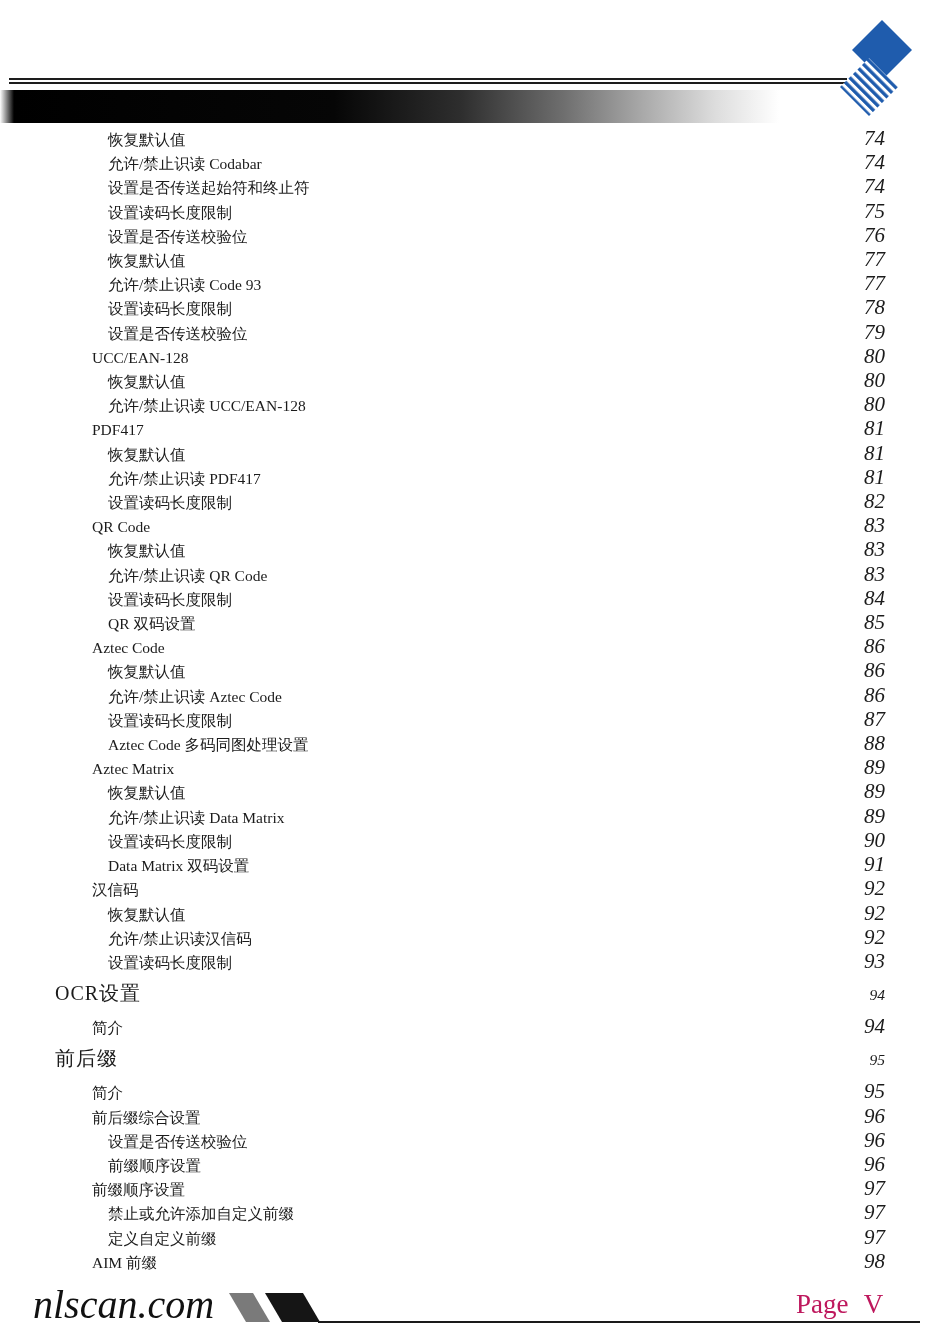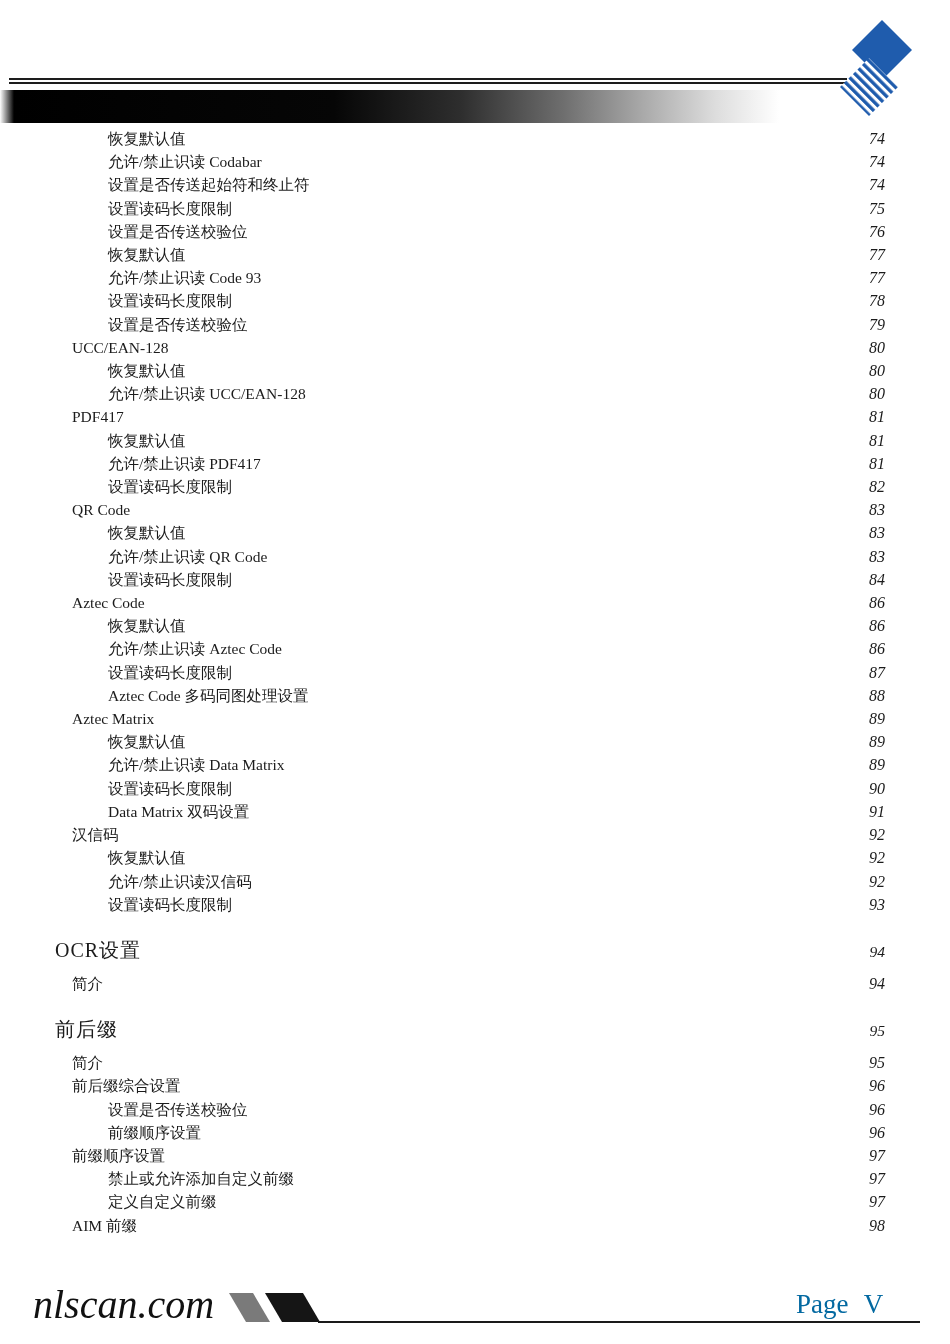--- a/index.html
+++ b/index.html
@@ -44,7 +44,7 @@
     white-space: nowrap;
   }
   .row .pg {
-    font-style: italic; font-size: 16px;
+    font-style: italic; font-size: 21px;
     padding-left: 10px;
   }
   .row.l3 { padding-left: 108px; }

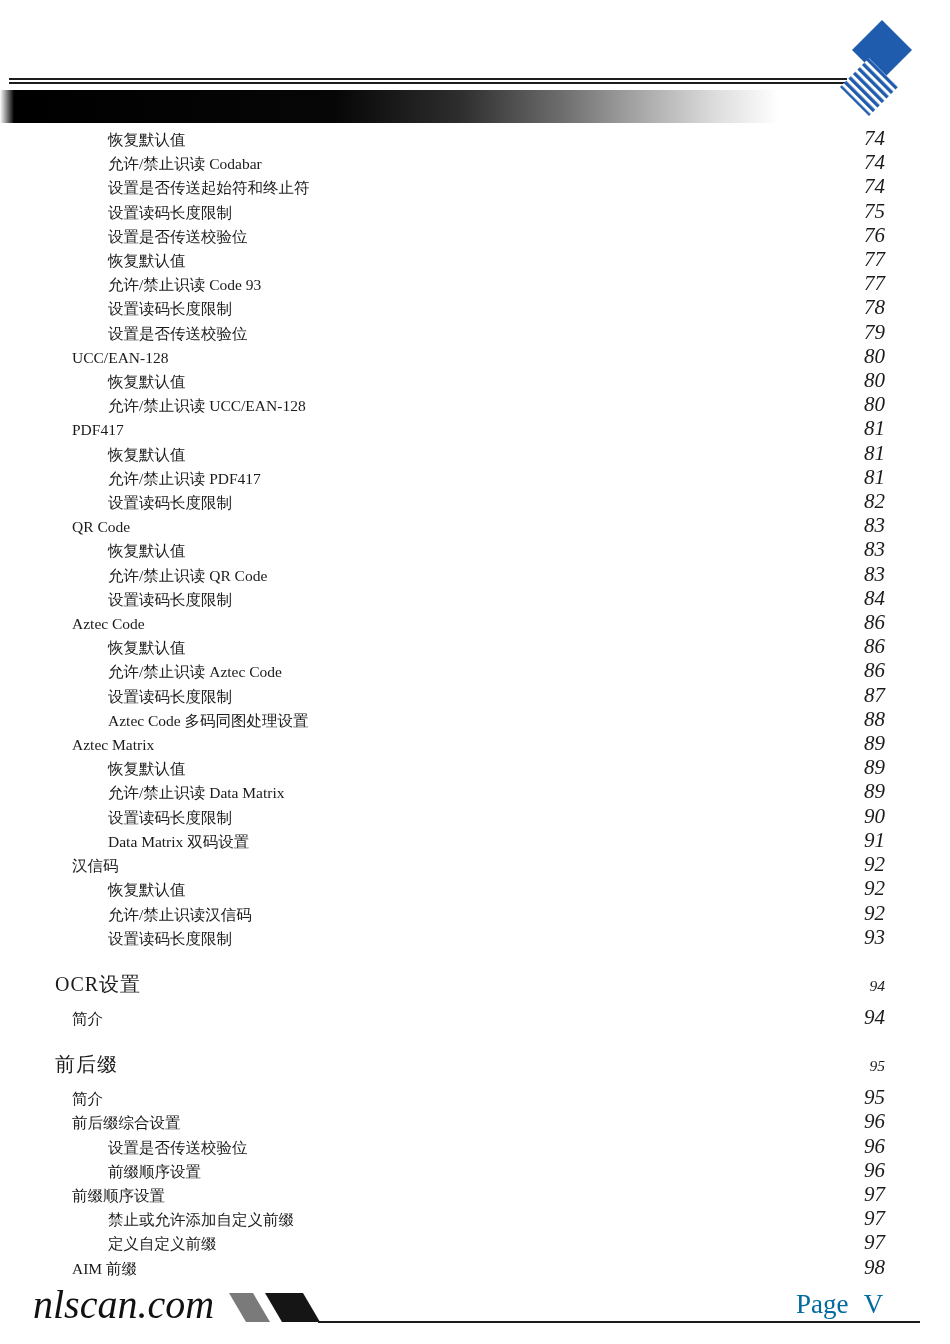--- a/index.html
+++ b/index.html
@@ -48,7 +48,7 @@
     padding-left: 10px;
   }
   .row.l3 { padding-left: 108px; }
-  .row.l2 { padding-left: 72px; }
+  .row.l2 { padding-left: 92px; }
   .row.l1 {
     padding-left: 55px;
     font-size: 20px; line-height: 27px;

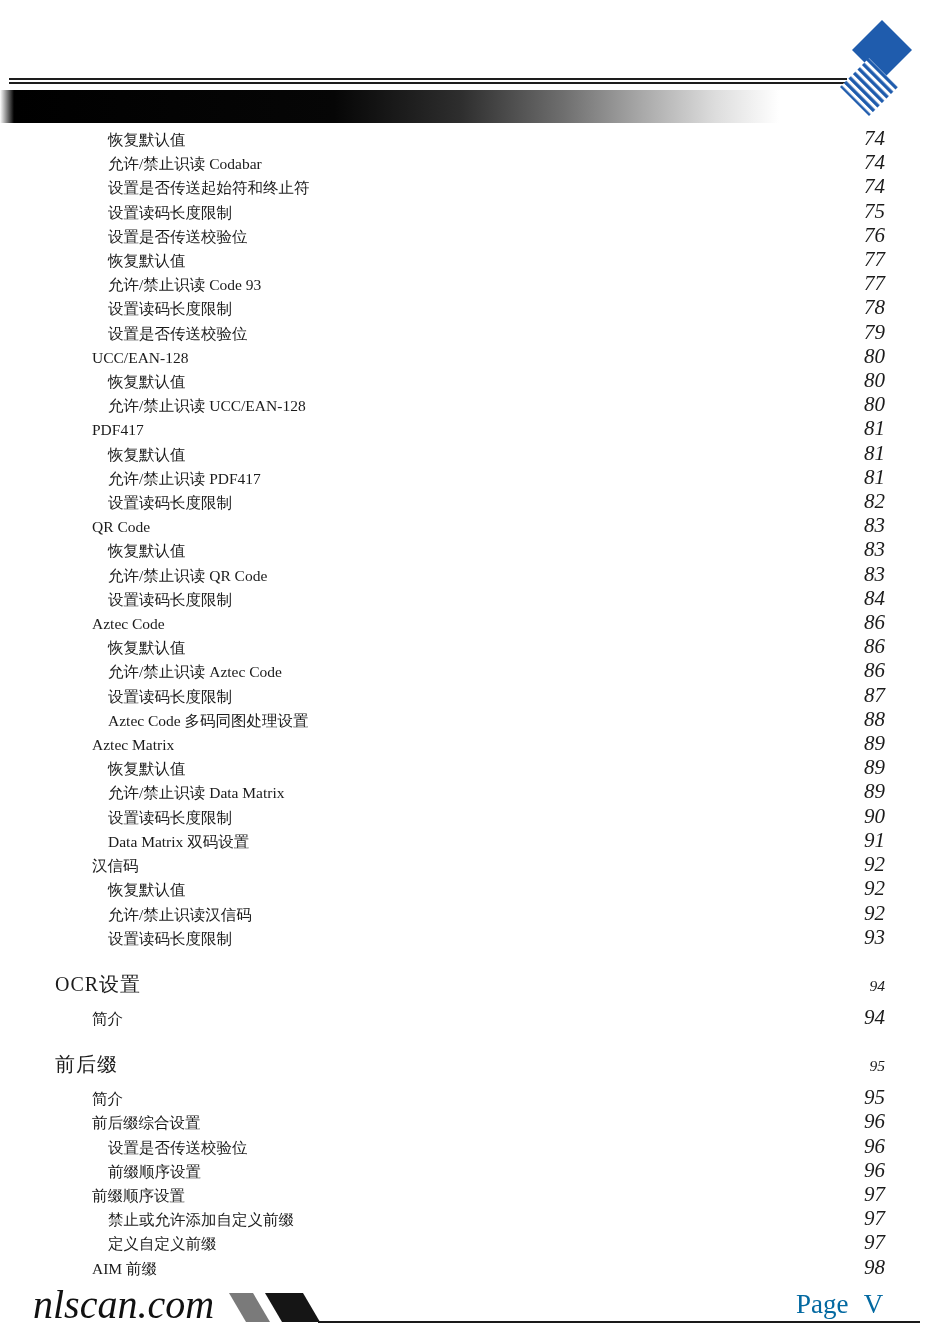--- a/index.html
+++ b/index.html
@@ -181,6 +181,10 @@
         <span class="lbl">设置读码长度限制</span>
         <span class="pg">84</span>
       </div>
+      <div class="row l3">
+        <span class="lbl">QR 双码设置</span>
+        <span class="pg">85</span>
+      </div>
       <div class="row l2">
         <span class="lbl">Aztec Code</span>
         <span class="pg">86</span>

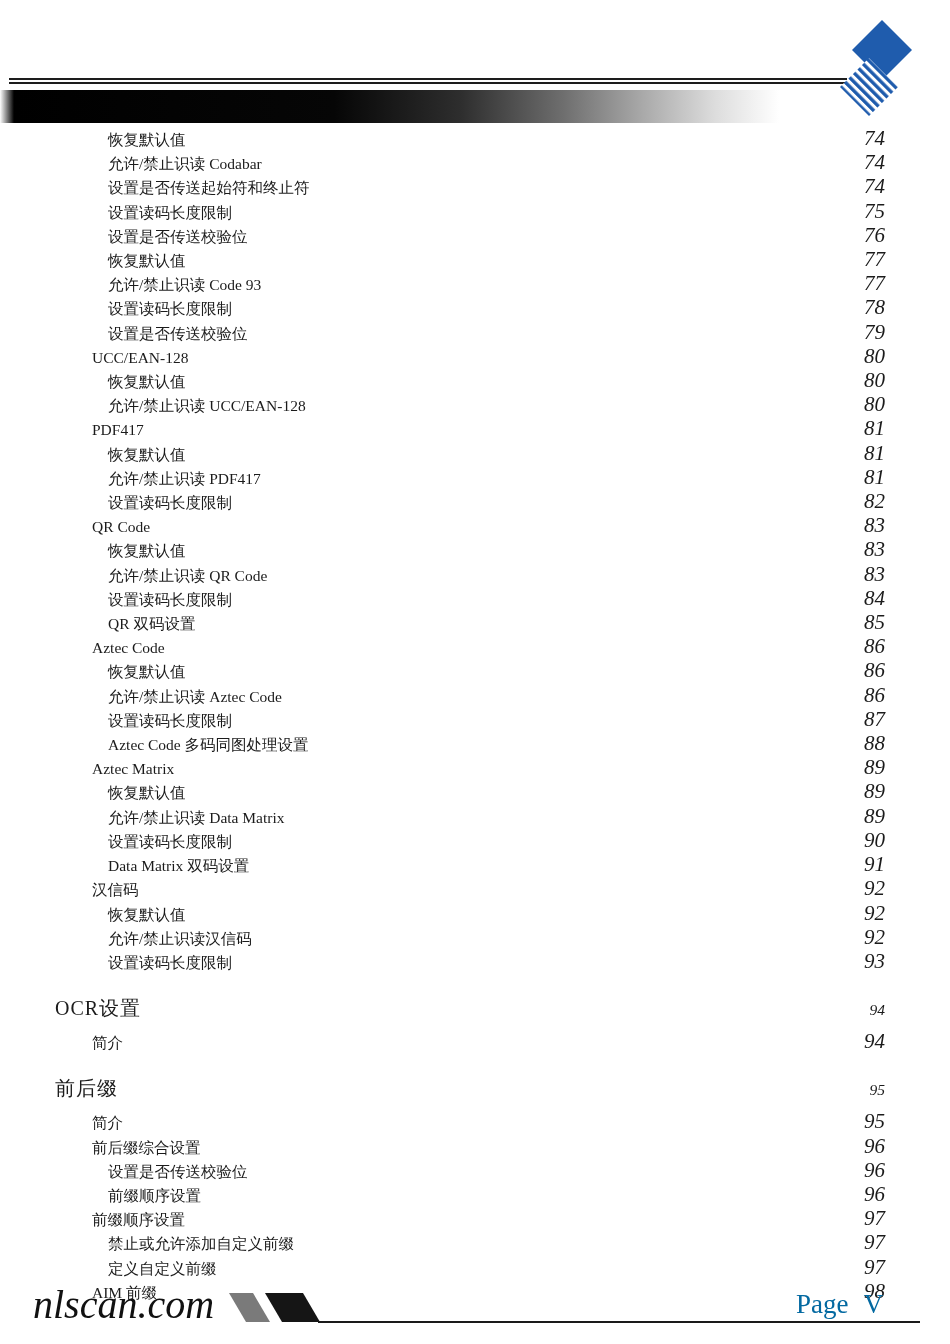--- a/index.html
+++ b/index.html
@@ -52,7 +52,7 @@
   .row.l1 {
     padding-left: 55px;
     font-size: 20px; line-height: 27px;
-    margin-top: 21px; margin-bottom: 7px;
+    margin-top: 6px; margin-bottom: 7px;
     letter-spacing: 1px;
   }
   .row.l1 .pg { font-size: 15.5px; letter-spacing: 0; }

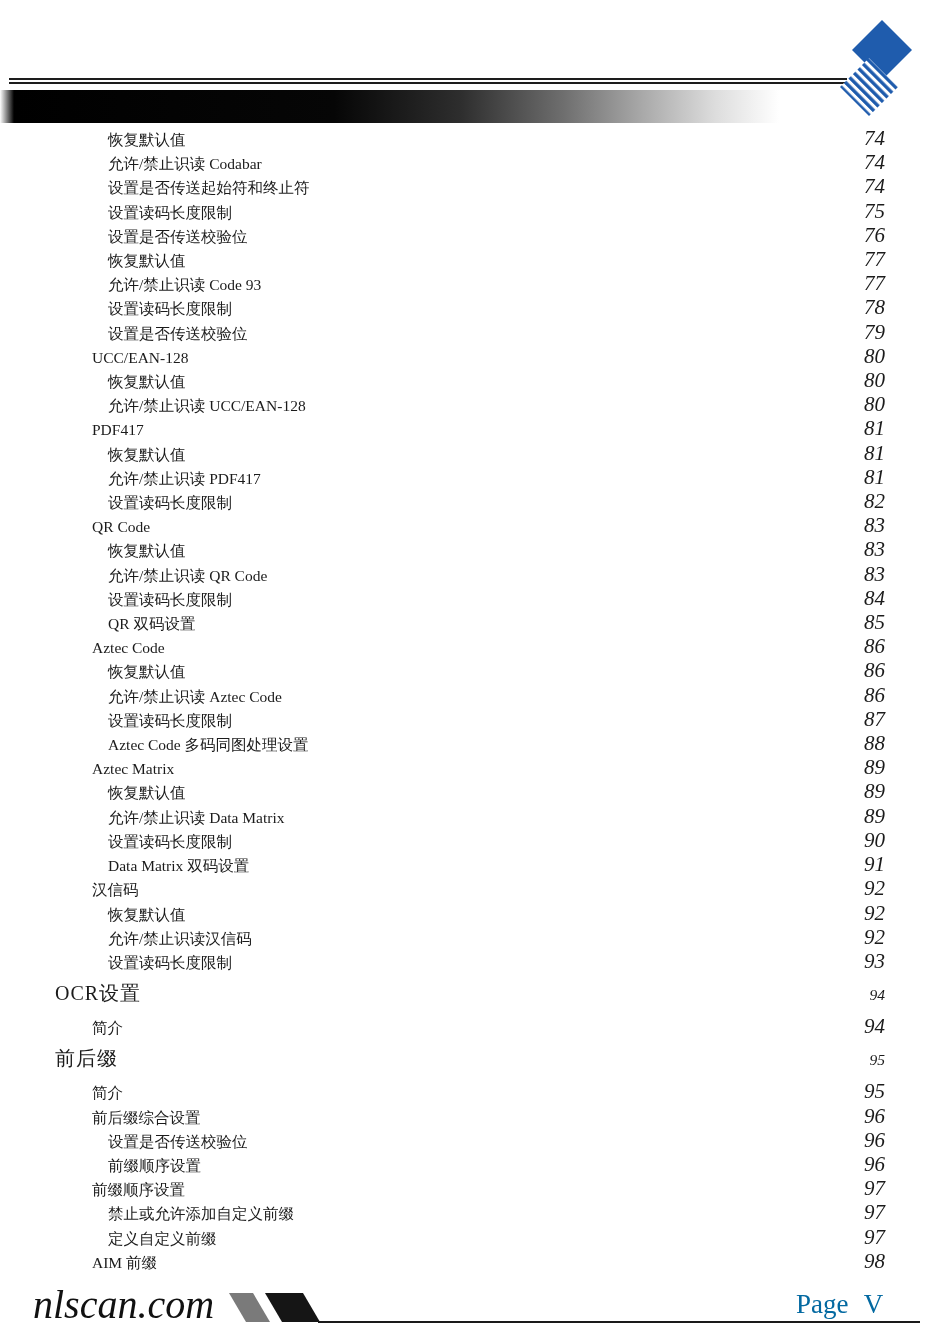--- a/index.html
+++ b/index.html
@@ -77,7 +77,7 @@
     position: absolute; left: 796px; top: 1291px;
     font-size: 27px; line-height: 27px;
     word-spacing: 9px;
-    color: #0369a1;
+    color: #be185d;
   }
 </style>
 </head>

